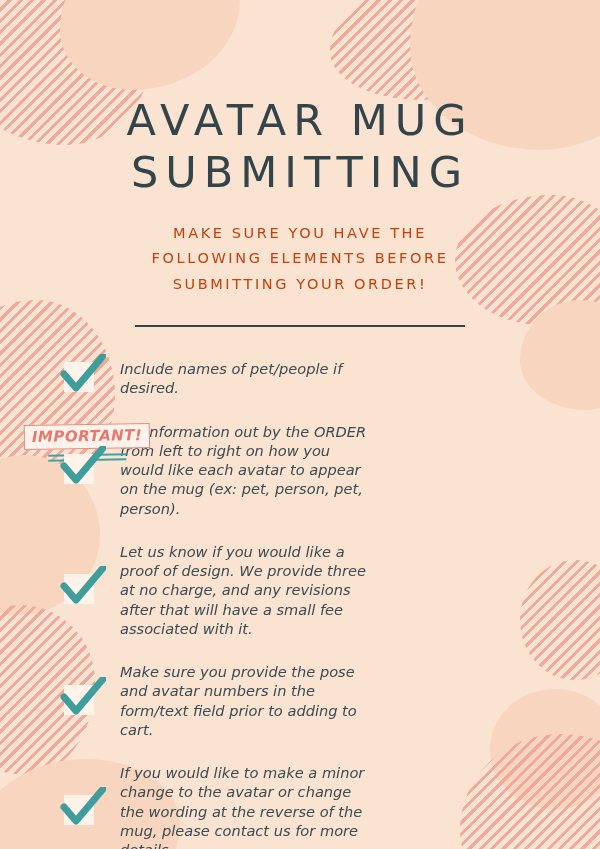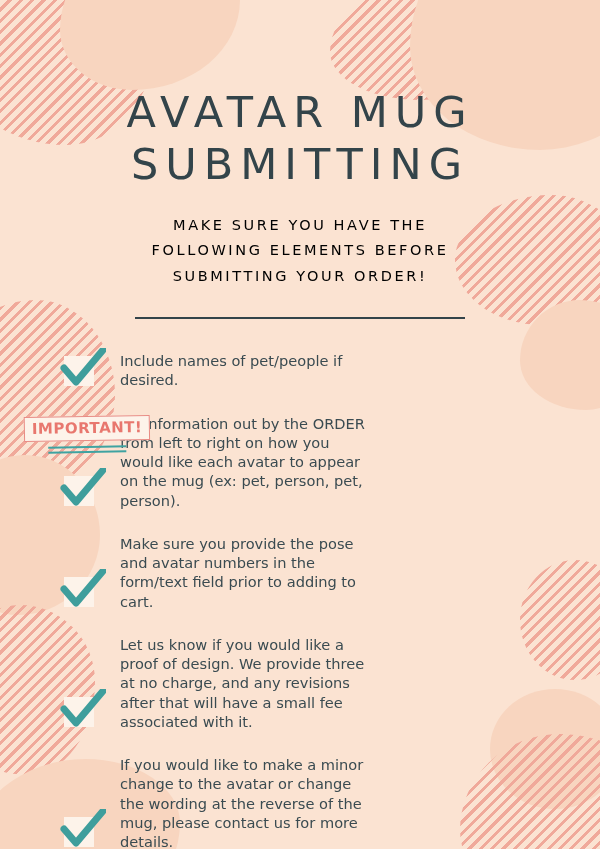--- a/index.html
+++ b/index.html
@@ -134,7 +134,7 @@
     font-weight: 400;
     letter-spacing: 7px;
     line-height: 1.22;
-    margin: 0;
+    margin: 8px;
     padding-top: 86px;
     font-family: "DejaVu Sans", sans-serif;
   }

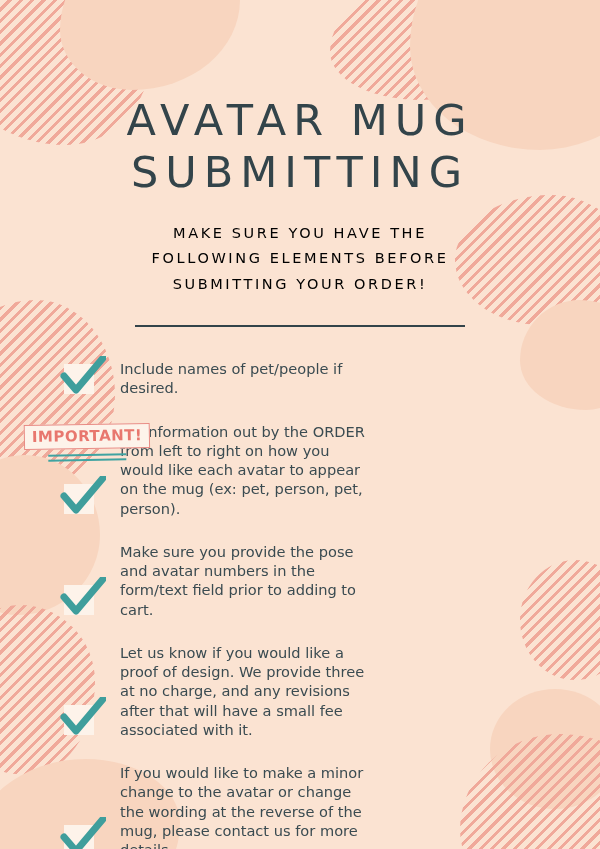--- a/index.html
+++ b/index.html
@@ -142,7 +142,7 @@
 
   .subtitle {
     text-align: center;
-    color: #000000;
+    color: #c2410c;
     font-size: 14.5px;
     letter-spacing: 2.6px;
     line-height: 1.75;

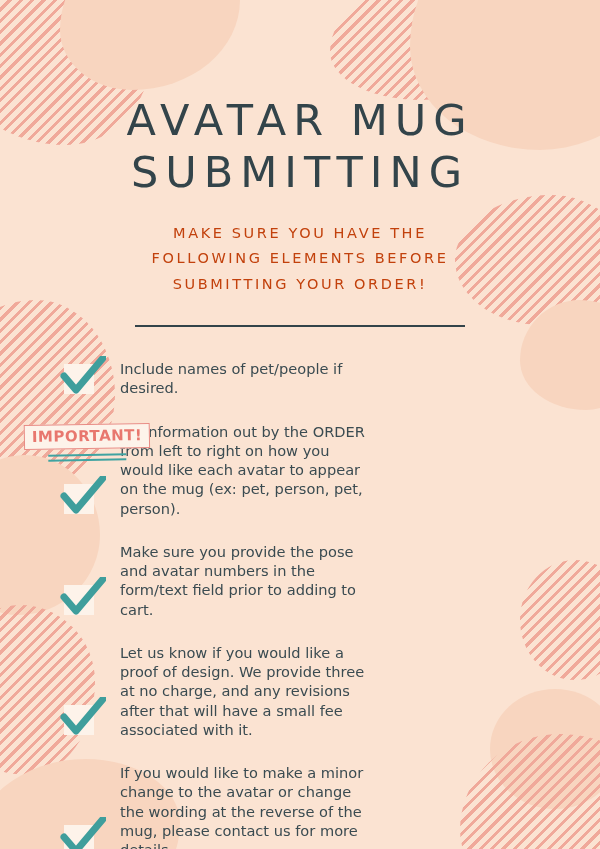--- a/index.html
+++ b/index.html
@@ -167,9 +167,10 @@
 
   .item {
     display: flex;
-    align-items: flex-end;
+    align-items: center;
     margin-bottom: 18px;
     position: relative;
+    font-style: italic;
   }
 
   .check-box {

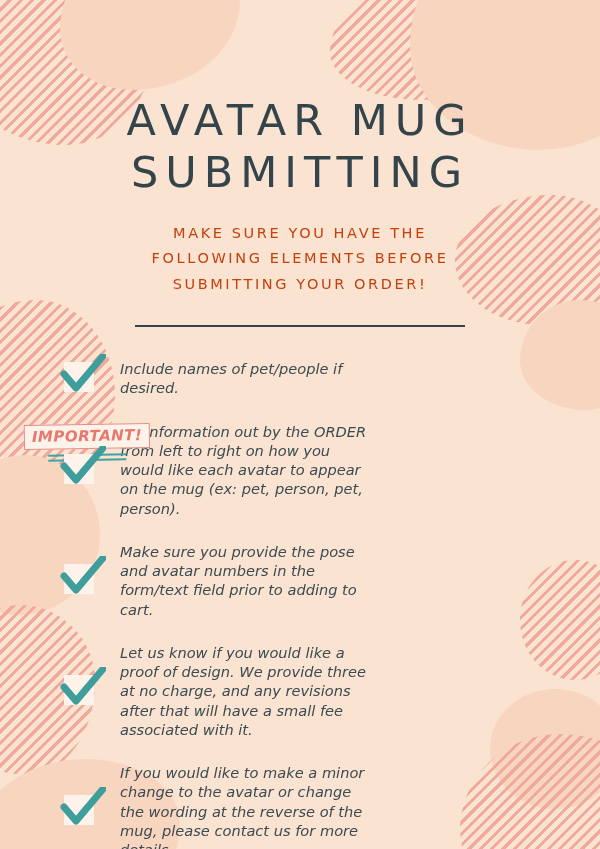--- a/index.html
+++ b/index.html
@@ -299,17 +299,17 @@
             <path d="M4 20 L16 34 L43 2" stroke="#3f9e9c" stroke-width="7" stroke-linecap="round" stroke-linejoin="round" fill="none"></path>
           </svg>
         </div>
+        <div class="item-text">Let us know if you would like a proof of design. We provide three at no charge, and any revisions after that will have a small fee associated with it.</div>
+      </div>
+
+      <div class="item">
+        <div class="check-box">
+          <div class="square"></div>
+          <svg width="46" height="42" viewBox="0 0 46 42" fill="none" aria-hidden="true">
+            <path d="M4 20 L16 34 L43 2" stroke="#3f9e9c" stroke-width="7" stroke-linecap="round" stroke-linejoin="round" fill="none"></path>
+          </svg>
+        </div>
         <div class="item-text">Make sure you provide the pose and avatar numbers in the form/text field prior to adding to cart.</div>
-      </div>
-
-      <div class="item">
-        <div class="check-box">
-          <div class="square"></div>
-          <svg width="46" height="42" viewBox="0 0 46 42" fill="none" aria-hidden="true">
-            <path d="M4 20 L16 34 L43 2" stroke="#3f9e9c" stroke-width="7" stroke-linecap="round" stroke-linejoin="round" fill="none"></path>
-          </svg>
-        </div>
-        <div class="item-text">Let us know if you would like a proof of design. We provide three at no charge, and any revisions after that will have a small fee associated with it.</div>
       </div>
 
       <div class="item">

